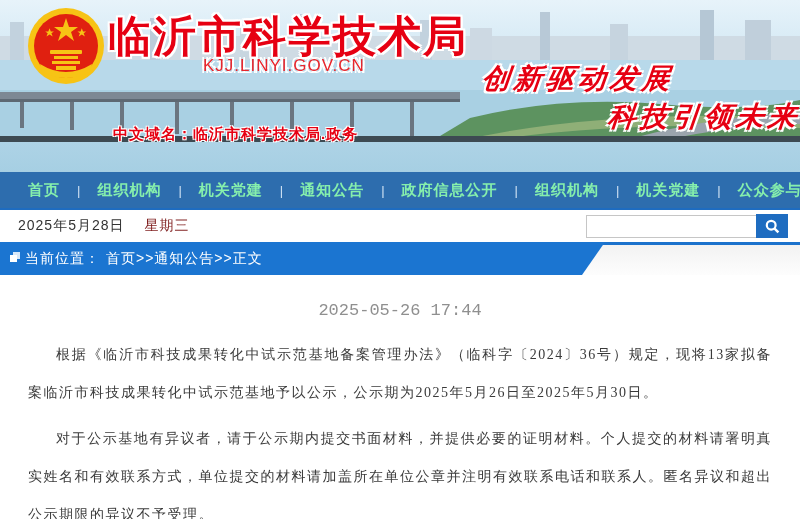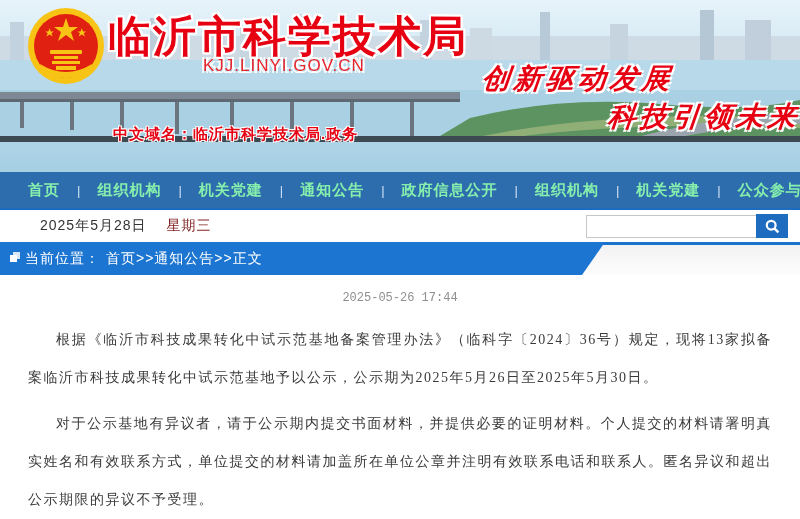--- a/index.html
+++ b/index.html
@@ -37,7 +37,7 @@
 
   
   .datebar { position:relative; width:800px; height:32px; background:#fff;
-    display:flex; align-items:center; padding-left:40px; }
+    display:flex; align-items:center; padding-left:18px; }
   .date-text { font-size:14px; color:#333; letter-spacing:1px; }
   .weekday { font-size:14px; color:#7f1d1d; margin-left:20px; letter-spacing:1px; }
   .search { position:absolute; right:12px; top:4px; display:flex; align-items:center; }

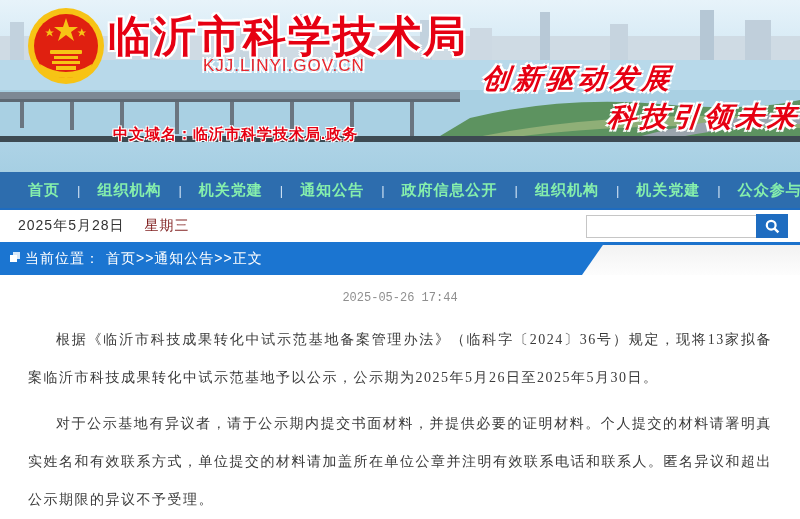--- a/index.html
+++ b/index.html
@@ -62,7 +62,7 @@
   .art-title { text-align:center; font-family:"Liberation Serif","DejaVu Serif",serif;
     font-size:20px; font-weight:bold; color:#1f1f1f; letter-spacing:1px; }
   .art-meta { text-align:center; font-family:"Liberation Mono","DejaVu Sans Mono",monospace;
-    font-size:12px; color:#8f8f8f; }
+    font-size:17px; color:#8f8f8f; margin-top:10px; }
   .art-body { margin-top:16px; }
   .art-body p { font-family:"Liberation Serif","DejaVu Serif",serif; font-size:14px;
     line-height:38px; letter-spacing:1.5px; color:#3a3a3a; text-indent:2em;

